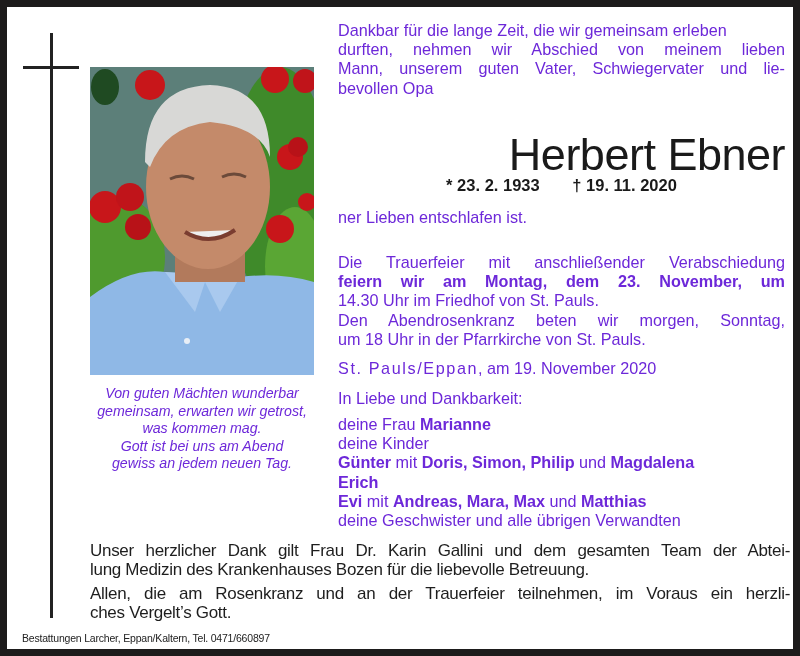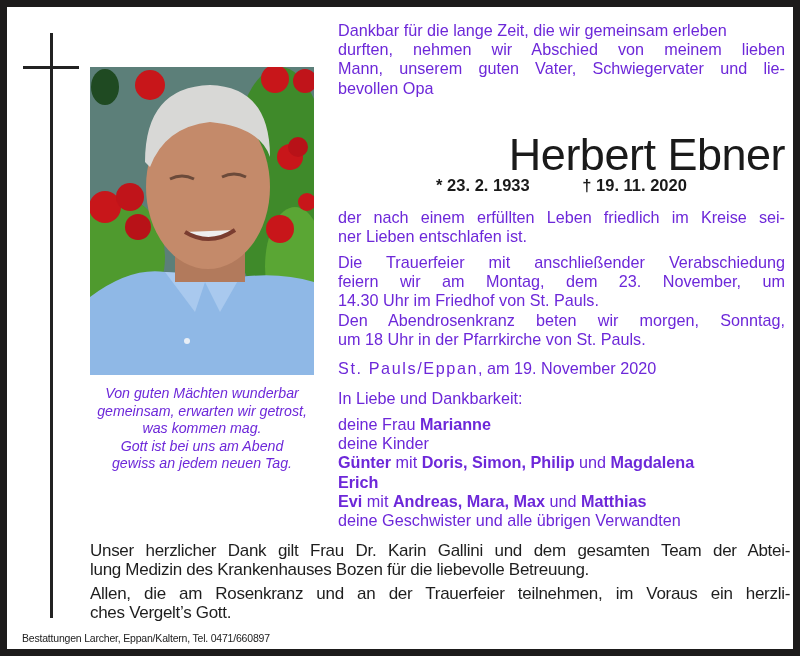--- a/index.html
+++ b/index.html
@@ -14,7 +14,7 @@
   .justify { text-align:justify; text-align-last:left; }
   .name { position:absolute; left:331px; top:110px; width:447px; text-align:right; font-weight:normal; font-size:45px; line-height:52px; letter-spacing:-0.5px; color:#1a1a1a;margin-top:12px; }
   .dates { position:absolute; left:331px; top:168px; width:447px; text-align:center; font-weight:bold; font-size:16.5px; line-height:20px; }
-  .dates span { margin:0 24px; }
+  .dates span { margin:0 14px; }
   .spaced { letter-spacing:1.6px; }
   b { font-weight:bold; }
   .bottom { position:absolute; left:83px; width:700px; font-size:17px; line-height:19.2px; color:#1e1e1e; }

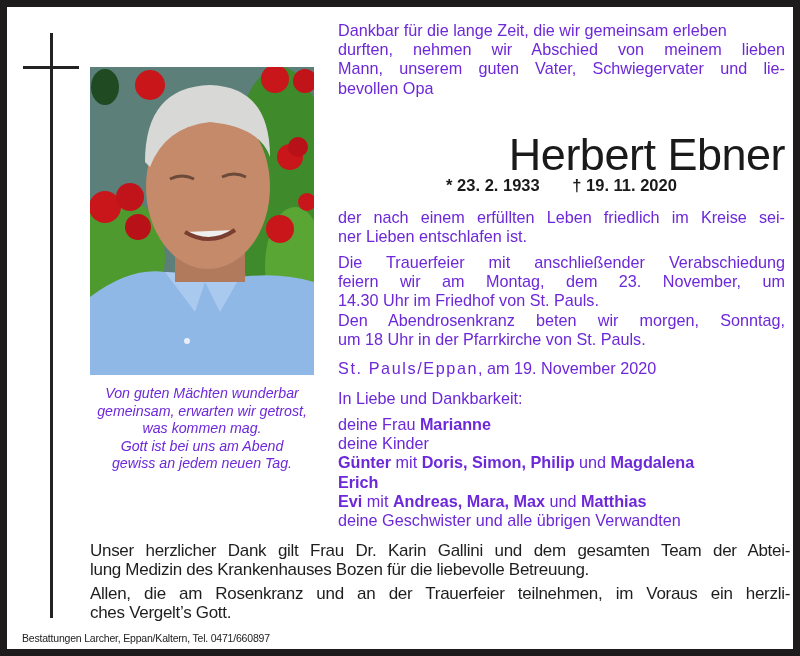--- a/index.html
+++ b/index.html
@@ -86,7 +86,6 @@
   </div>
 
   <div class="col" style="top:201px;">
-    <div style="text-align:justify;text-align-last:justify;">der nach einem erfüllten Leben friedlich im Kreise sei-</div>
     <div>ner Lieben entschlafen ist.</div>
   </div>
 

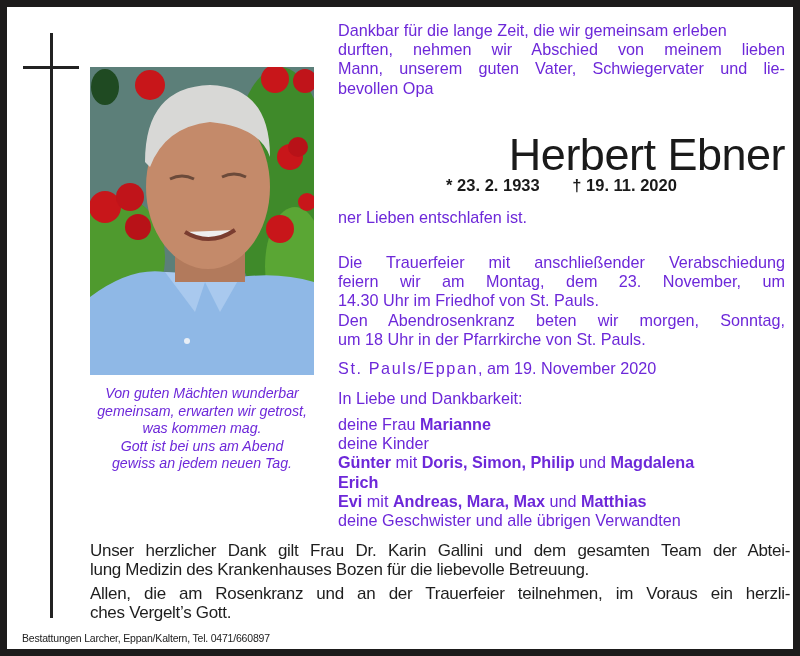--- a/index.html
+++ b/index.html
@@ -91,7 +91,7 @@
 
   <div class="col" style="top:246px;">
     <div style="text-align:justify;text-align-last:justify;">Die Trauerfeier mit anschließender Verabschiedung</div>
-    <div style="text-align:justify;text-align-last:justify;">feiern wir am Montag, dem 23. November, um</div>
+    <div style="text-align:justify;text-align-last:justify;font-weight:bold;">feiern wir am Montag, dem 23. November, um</div>
     <div>14.30 Uhr im Friedhof von St. Pauls.</div>
     <div style="text-align:justify;text-align-last:justify;">Den Abendrosenkranz beten wir morgen, Sonntag,</div>
     <div>um 18 Uhr in der Pfarrkirche von St. Pauls.</div>

